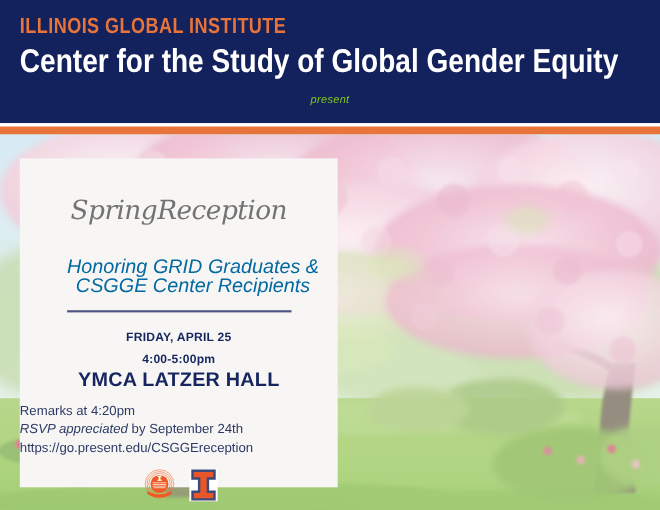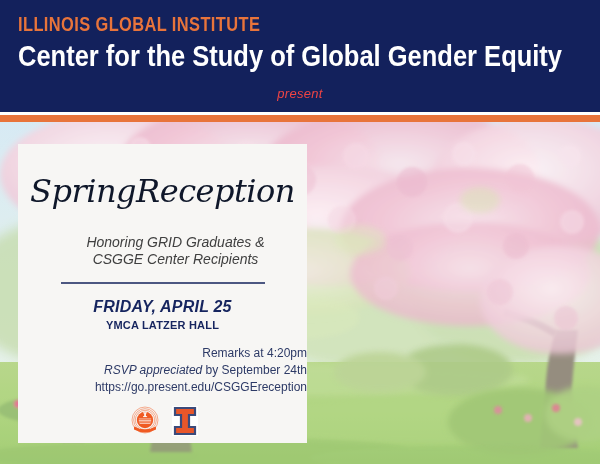--- a/index.html
+++ b/index.html
@@ -66,9 +66,9 @@
     left: 0; right: 0;
     top: 86px;
     text-align: center;
-    color: #ef4444;
+    color: #84cc16;
     font-style: italic;
-    font-size: 13px;
+    font-size: 10px;
     letter-spacing: 0.3px;
     z-index: 6;
   }

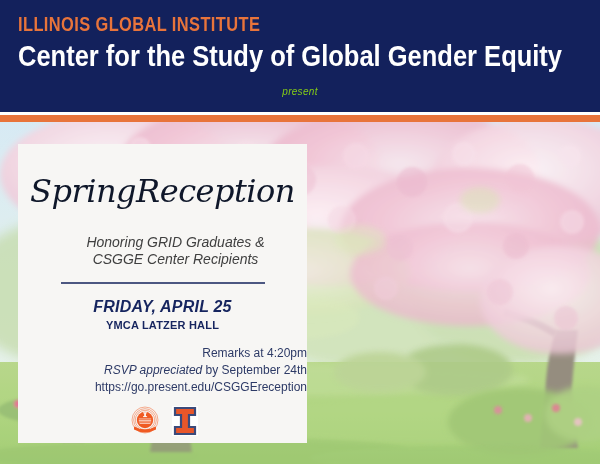--- a/index.html
+++ b/index.html
@@ -115,10 +115,10 @@
   }
   .script-title {
     text-align: center;
-    color: #0f172a;
+    color: #737373;
     font-family: "DejaVu Serif", serif;
     font-style: italic;
-    font-size: 32px;
+    font-size: 24px;
     line-height: 42px;
     letter-spacing: -0.5px;
     margin-top: 14px;

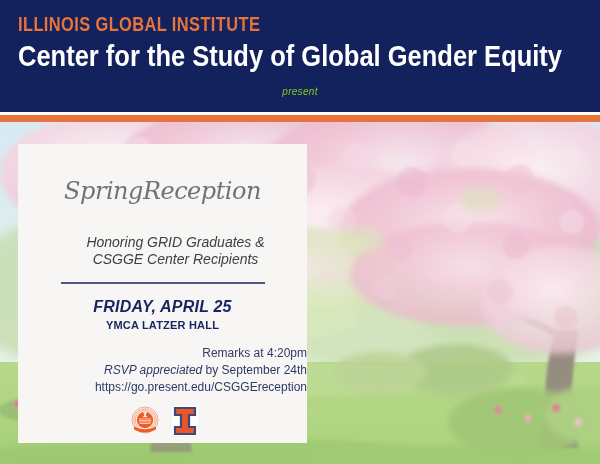--- a/index.html
+++ b/index.html
@@ -126,9 +126,9 @@
   }
   .honoring {
     text-align: center;
-    color: #404040;
+    color: #0369a1;
     font-style: italic;
-    font-size: 14px;
+    font-size: 18px;
     line-height: 17px;
     margin-top: 22px;
     margin-left: 26px;

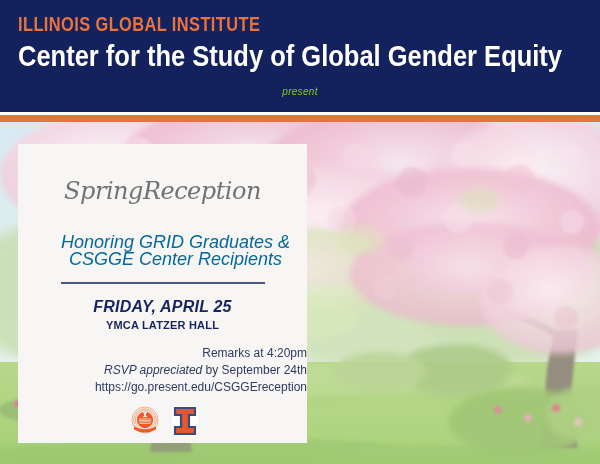--- a/index.html
+++ b/index.html
@@ -146,10 +146,9 @@
     margin-top: 13px;
   }
   .detail-big {
-    font-size: 16px;
+    font-size: 11px;
     line-height: 20px;
     letter-spacing: 0.2px;
-    font-style: italic;
   }
   .detail-mid {
     font-size: 11px;

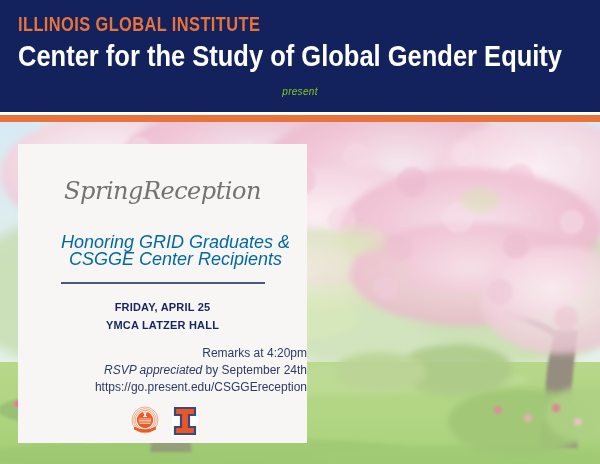--- a/index.html
+++ b/index.html
@@ -371,6 +371,7 @@
 
     <div class="detail-block">
       <div class="detail-big">FRIDAY, APRIL 25</div>
+      <div class="detail-big">4:00-5:00pm</div>
       <div class="detail-mid">YMCA LATZER HALL</div>
     </div>
 

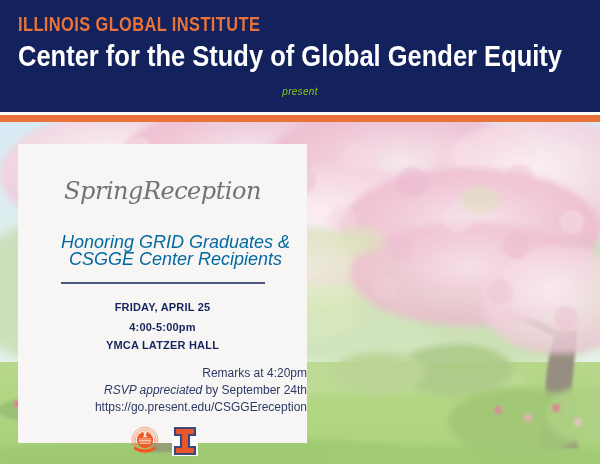--- a/index.html
+++ b/index.html
@@ -151,7 +151,7 @@
     letter-spacing: 0.2px;
   }
   .detail-mid {
-    font-size: 11px;
+    font-size: 18px;
     line-height: 17px;
     letter-spacing: 0.2px;
   }

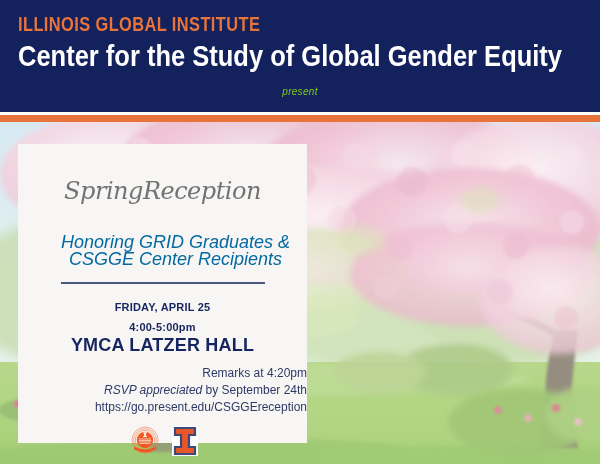--- a/index.html
+++ b/index.html
@@ -156,7 +156,7 @@
     letter-spacing: 0.2px;
   }
   .foot-block {
-    text-align: right;
+    text-align: left;
     color: #2d3a66;
     margin-top: 11px;
   }

